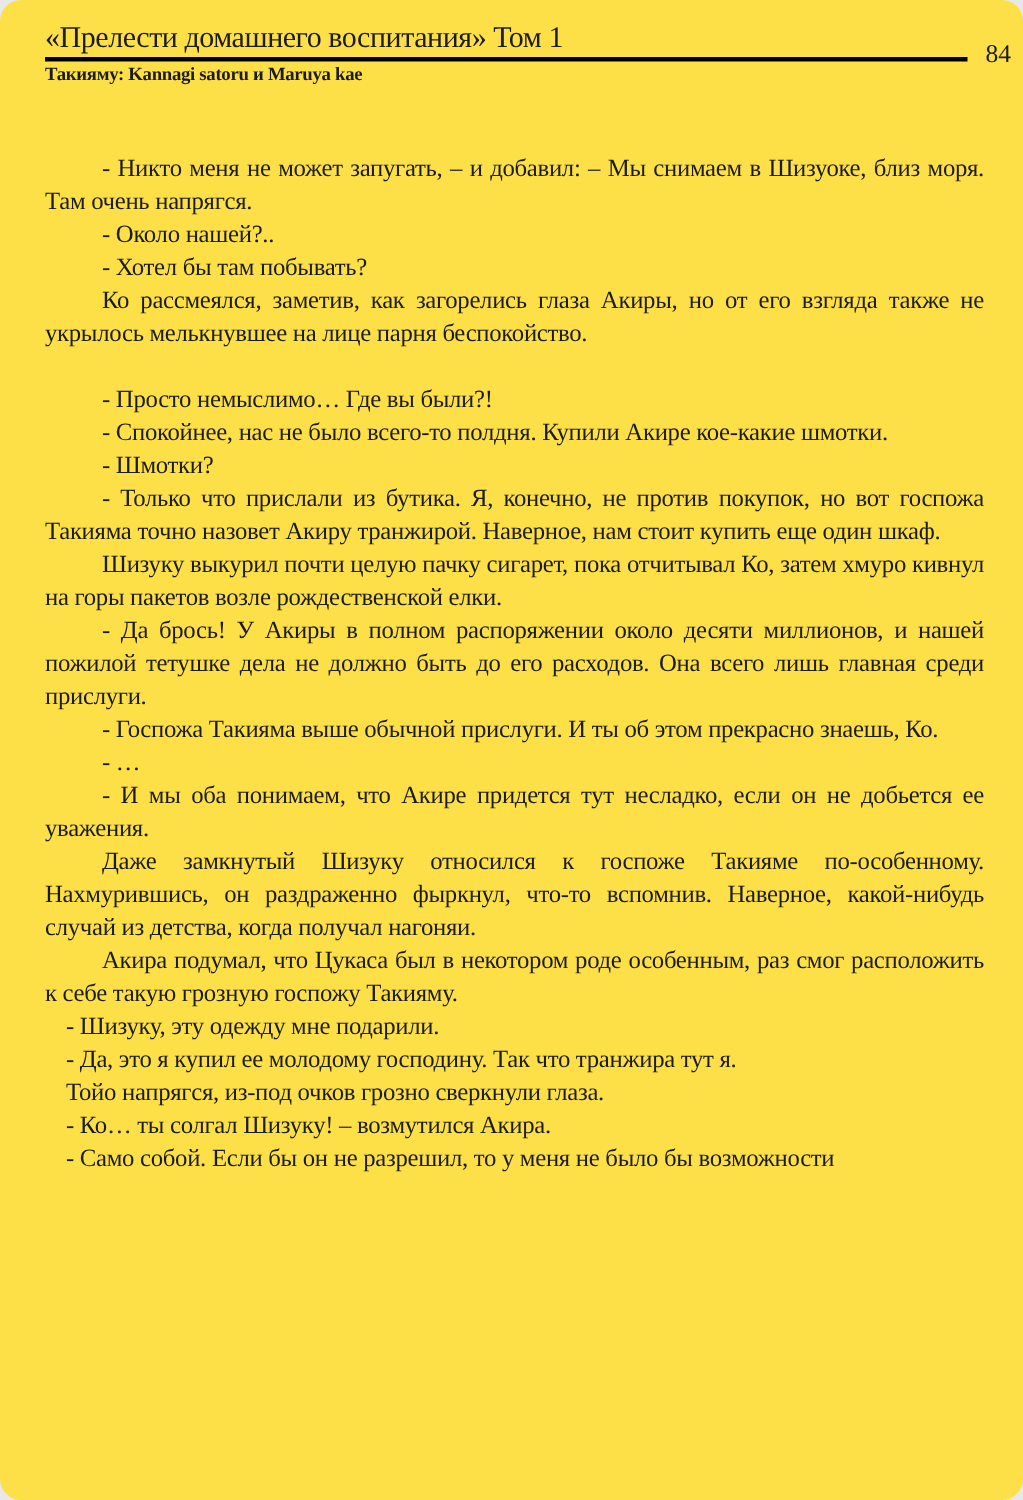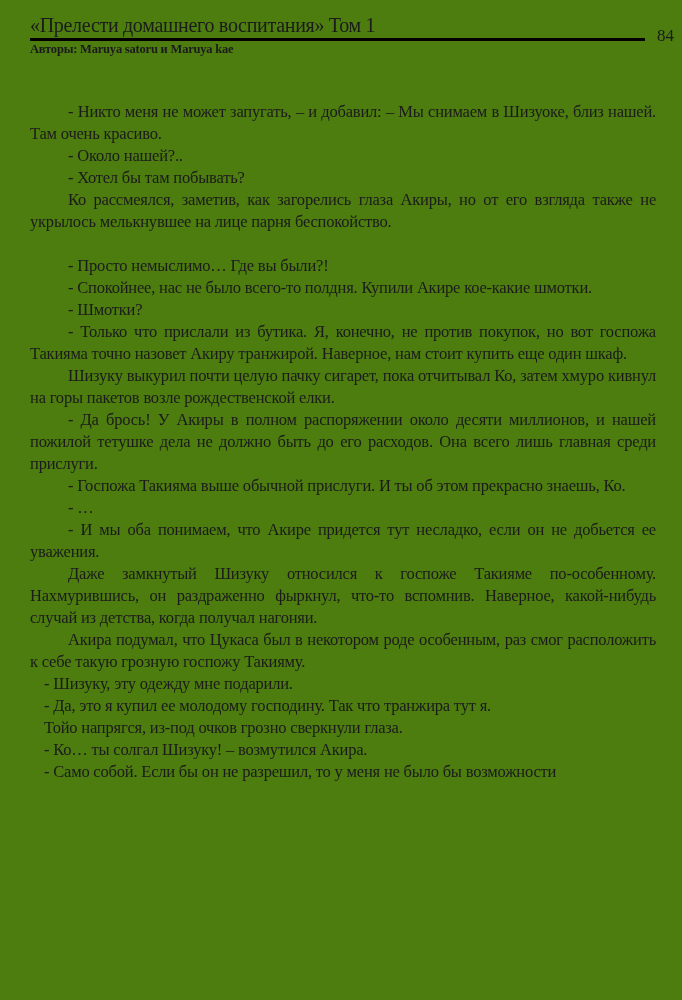--- a/index.html
+++ b/index.html
@@ -11,11 +11,12 @@
     position: relative;
     width: 682px;
     height: 1000px;
-    background: #4d7c0f;
+    background: #fde047;
     color: #1b1b1b;
     font-family: "Liberation Serif", serif;
     overflow: hidden;
     box-sizing: border-box;
+    border-radius: 14px;
   }
   .header {
     padding: 14px 8px 0 30px;

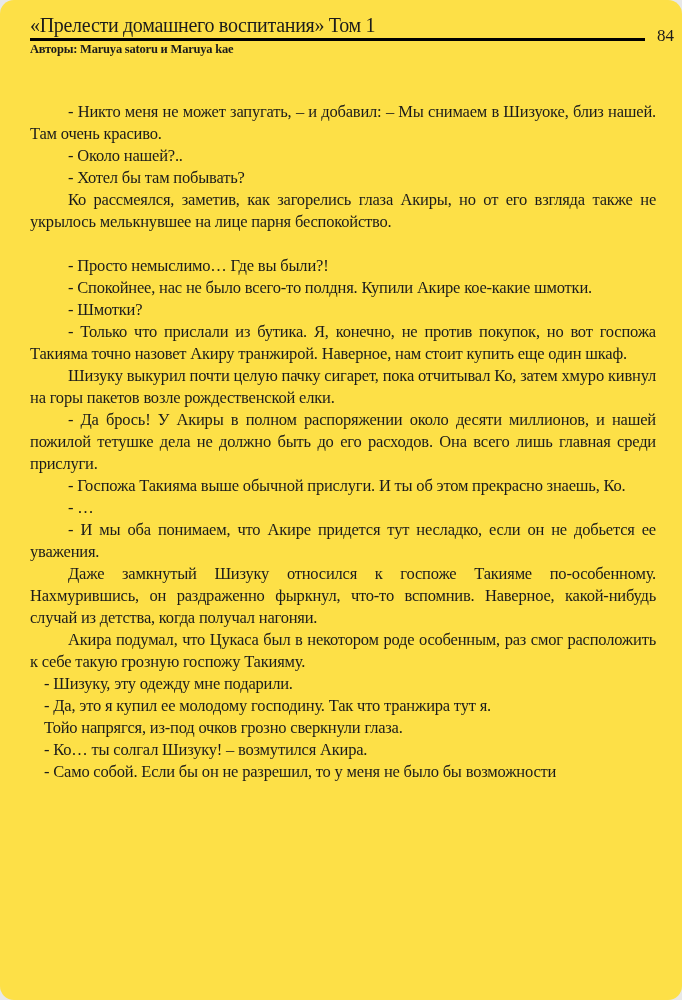--- a/index.html
+++ b/index.html
@@ -77,7 +77,7 @@
       </div>
       <div class="page-num">84</div>
     </div>
-    <div class="authors">Авторы: Maruya satoru и Maruya kae</div>
+    <div class="authors">Такияму: Kannagi satoru и Maruya kae</div>
   </div>
 
   <div class="body-text">

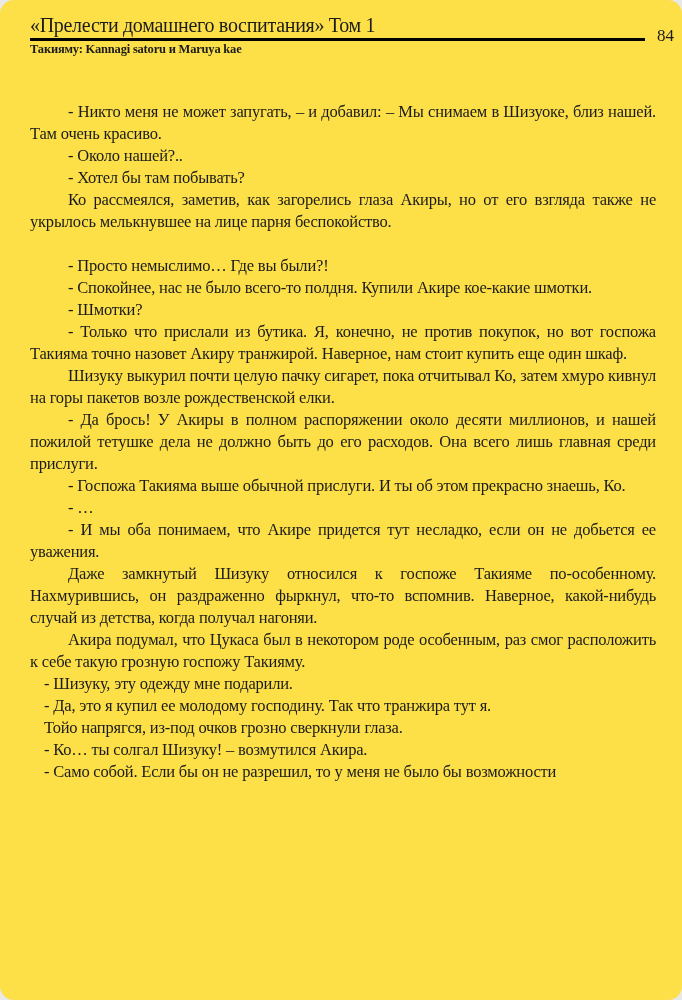--- a/index.html
+++ b/index.html
@@ -81,7 +81,7 @@
   </div>
 
   <div class="body-text">
-      <p class="para normal">- Никто меня не может запугать, – и добавил: – Мы снимаем в Шизуоке, близ нашей. Там очень красиво.</p>
+      <p class="para normal">- Никто меня не может запугать, – и добавил: – Мы снимаем в Шизуоке, близ моря. Там очень напрягся.</p>
       <p class="para normal">- Около нашей?..</p>
       <p class="para normal">- Хотел бы там побывать?</p>
       <p class="para normal">Ко рассмеялся, заметив, как загорелись глаза Акиры, но от его взгляда также не укрылось мелькнувшее на лице парня беспокойство.</p>

